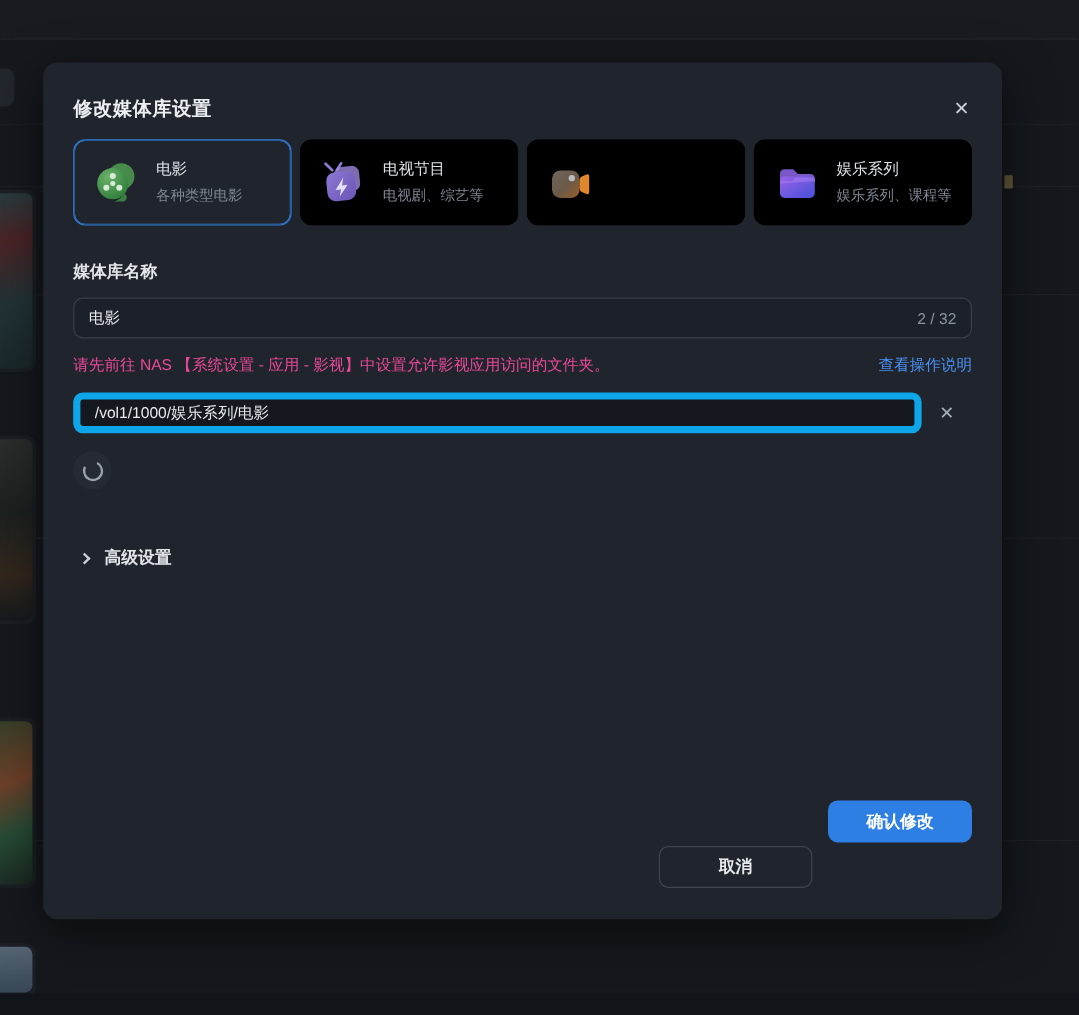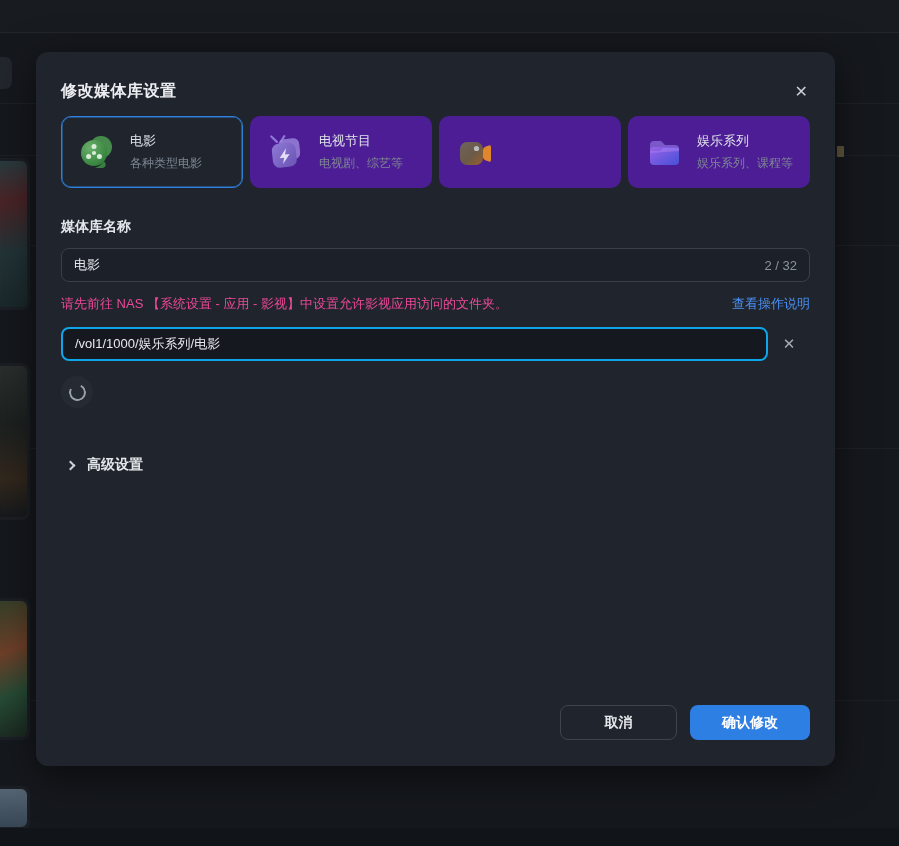--- a/index.html
+++ b/index.html
@@ -38,7 +38,7 @@
   
   .cards { display:flex; gap:7px; margin-top:14px; }
   .type-card {
-    flex:1; height:72px; background:#4c1d95; border-radius:10px;
+    flex:1; height:72px; background:#000000; border-radius:10px;
     border:1px solid transparent;
     display:flex; align-items:center; padding-left:15px; gap:13px; cursor:pointer;
   }

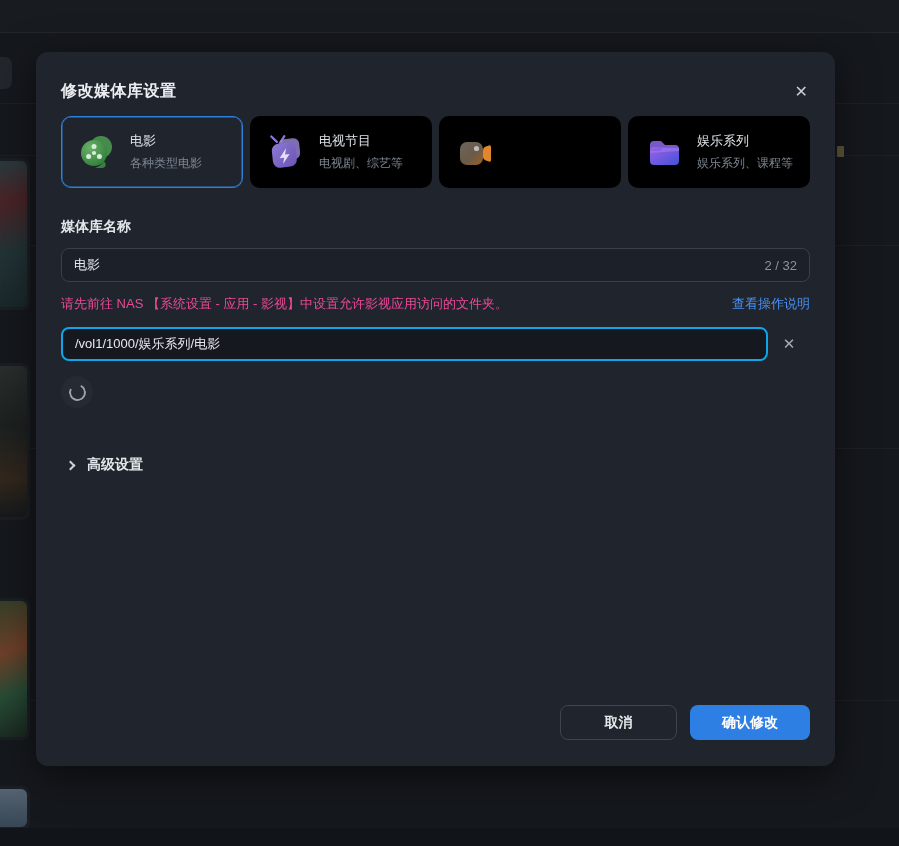--- a/index.html
+++ b/index.html
@@ -67,7 +67,7 @@
   .help-link { font-size:13px; color:#4a90f2; text-decoration:none; cursor:pointer; }
   .folder-row { margin-top:14px; display:flex; align-items:center; }
   .folder-input-wrap {
-    flex:1; height:34px; background:#15181e; border:2px solid #0ea5e9;
+    flex:1; height:34px; background:#15181e; border:6px solid #0ea5e9;
     border-radius:8px; display:flex; align-items:center; padding:0 12px;
   }
   .folder-input-wrap input {

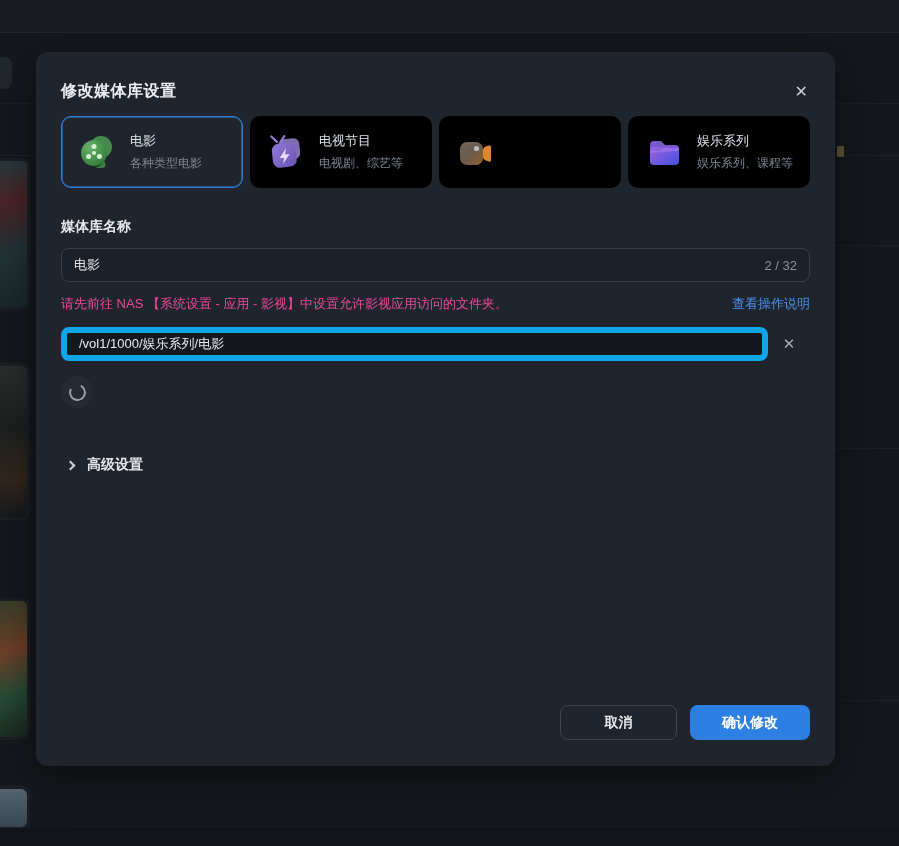--- a/index.html
+++ b/index.html
@@ -93,7 +93,7 @@
   
   .footer { position:absolute; right:25px; bottom:26px; display:flex; gap:13px; }
   .btn { height:35px; border-radius:8px; font-size:14px; font-weight:bold; font-family:inherit; cursor:pointer; }
-  .btn-cancel { width:117px; background:transparent; border:1px solid #3e4550; color:#e6e9ec; }
+  .btn-cancel { width:128px; background:transparent; border:1px solid #3e4550; color:#e6e9ec;margin-top:38px; }
   .btn-confirm { width:120px; background:#2e7fe4; border:none; color:#ffffff; }
 </style>
 </head>

